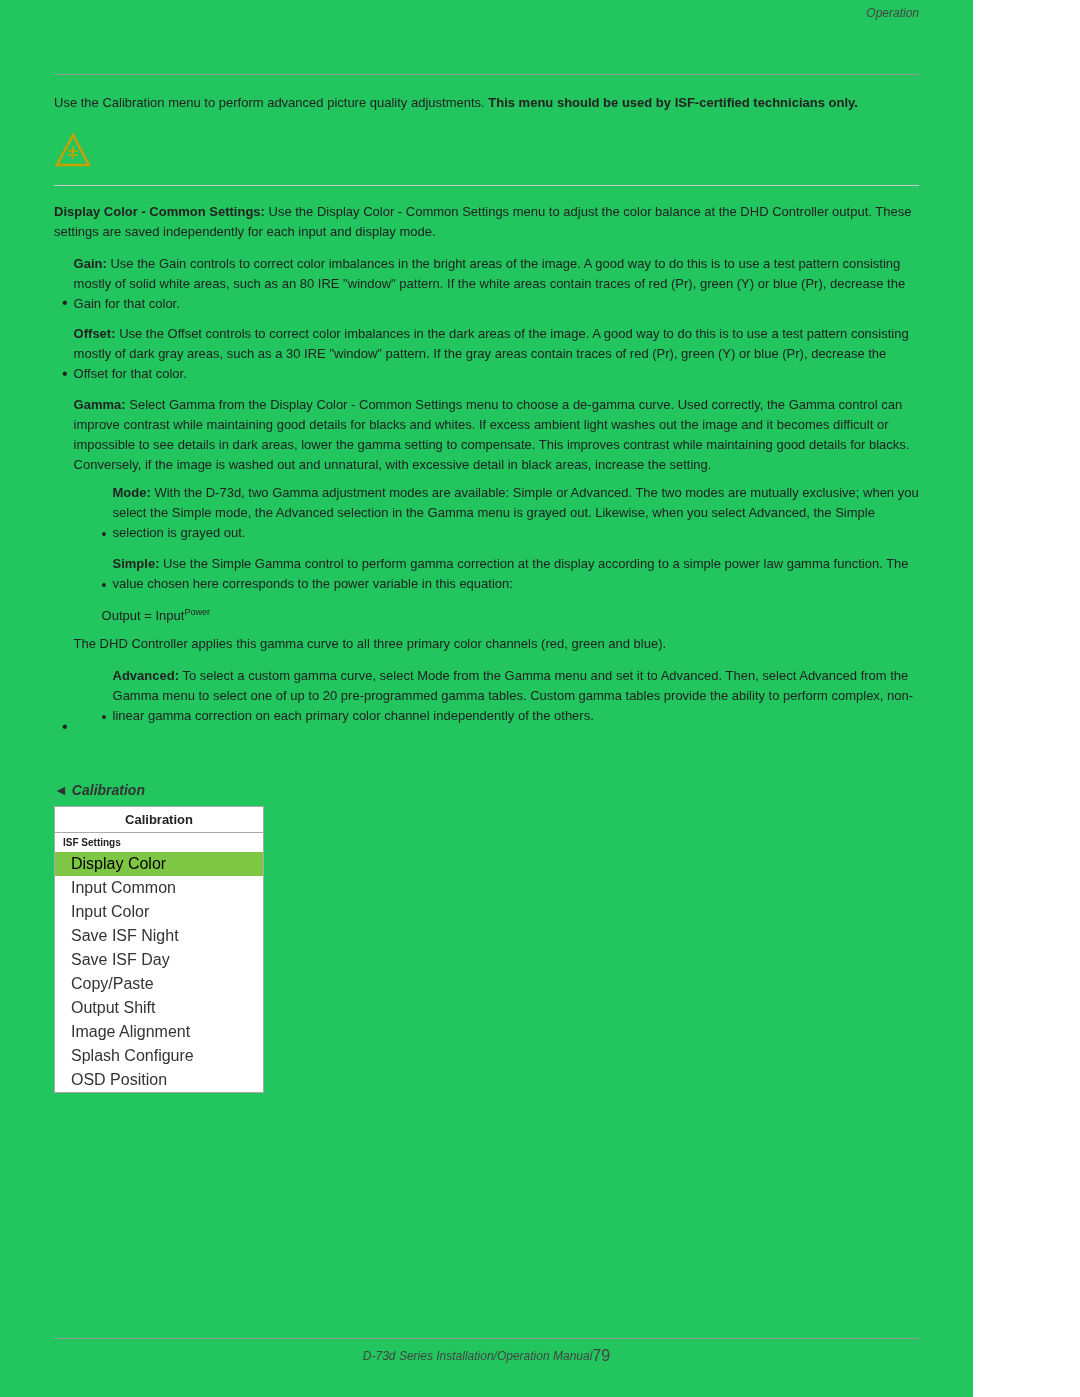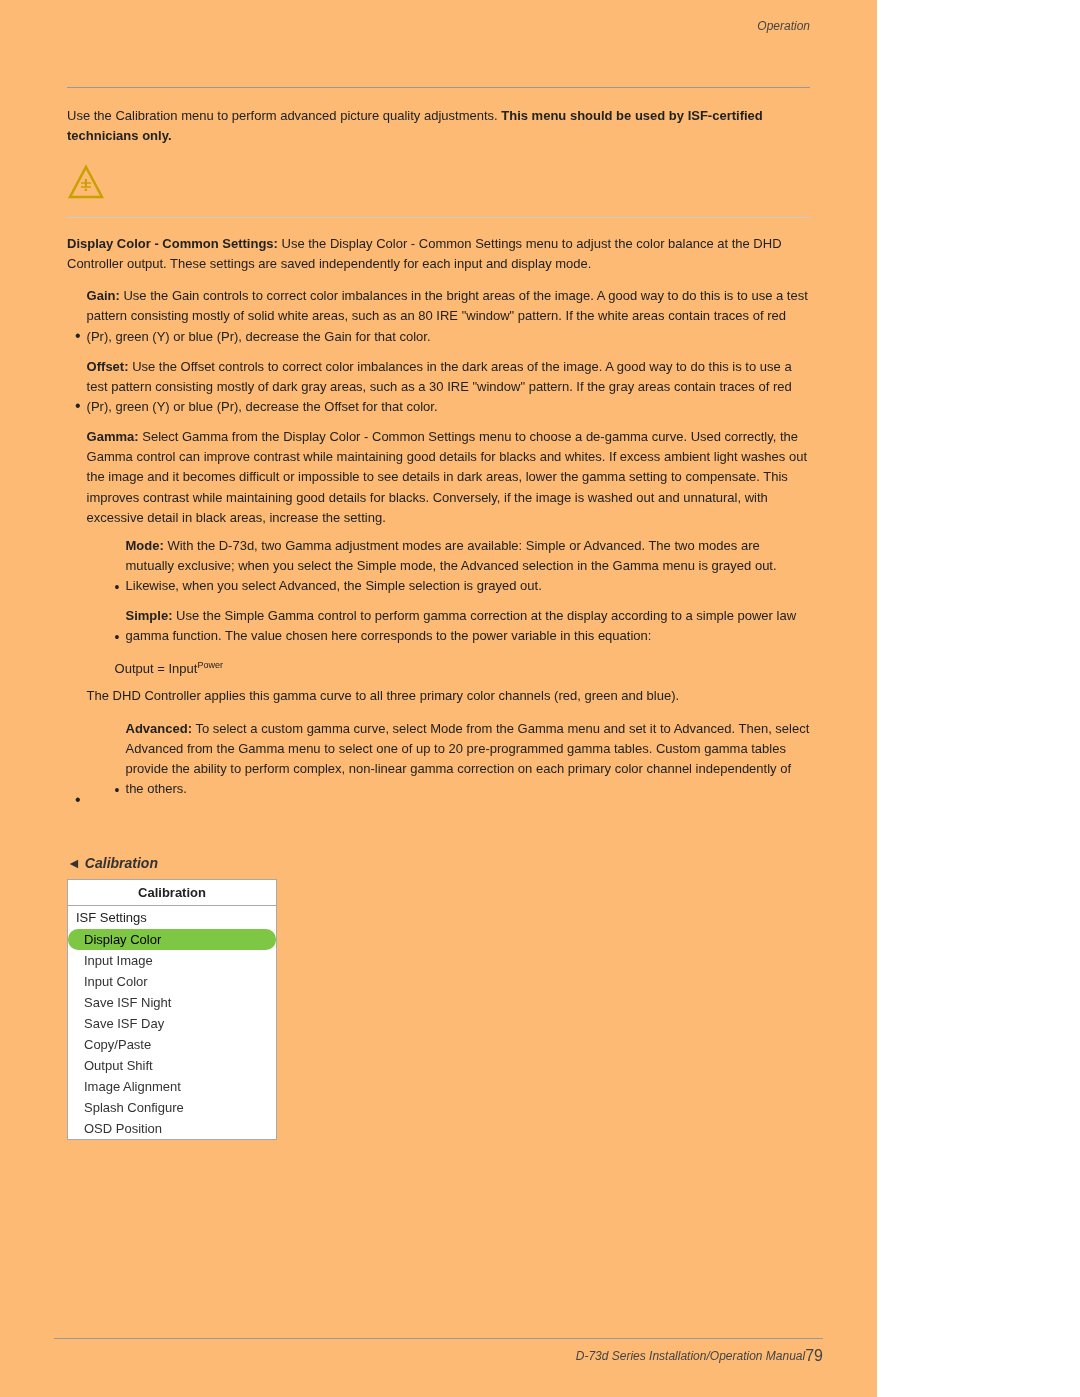--- a/index.html
+++ b/index.html
@@ -13,11 +13,11 @@
       position: relative;
     }
     .page {
-      width: 877px;
+      width: 973px;
       min-height: 1397px;
-      padding: 13px;
+      padding: 0;
       position: relative;
-      background: #fdba74;
+      background: #22c55e;
     }
     
     .top-rule {

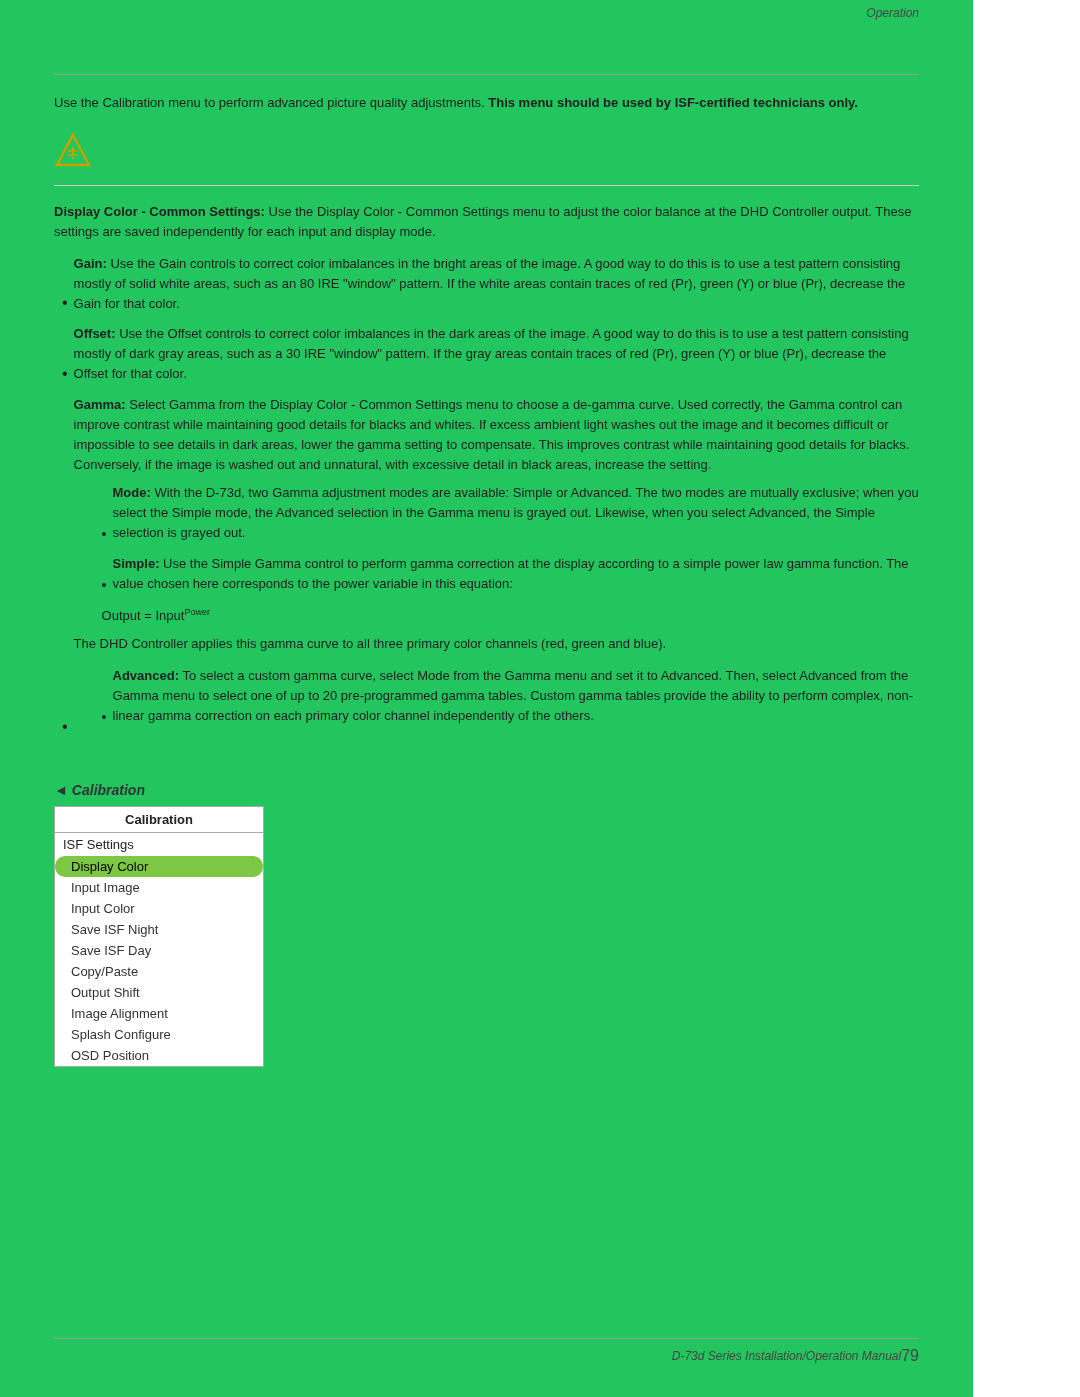--- a/index.html
+++ b/index.html
@@ -159,8 +159,8 @@
     }
     .menu-subsection-header {
       background: #fff;
-      font-weight: normal;
-      font-size: 13px;
+      font-weight: bold;
+      font-size: 10px;
       padding: 4px 8px;
       color: #222;
     }

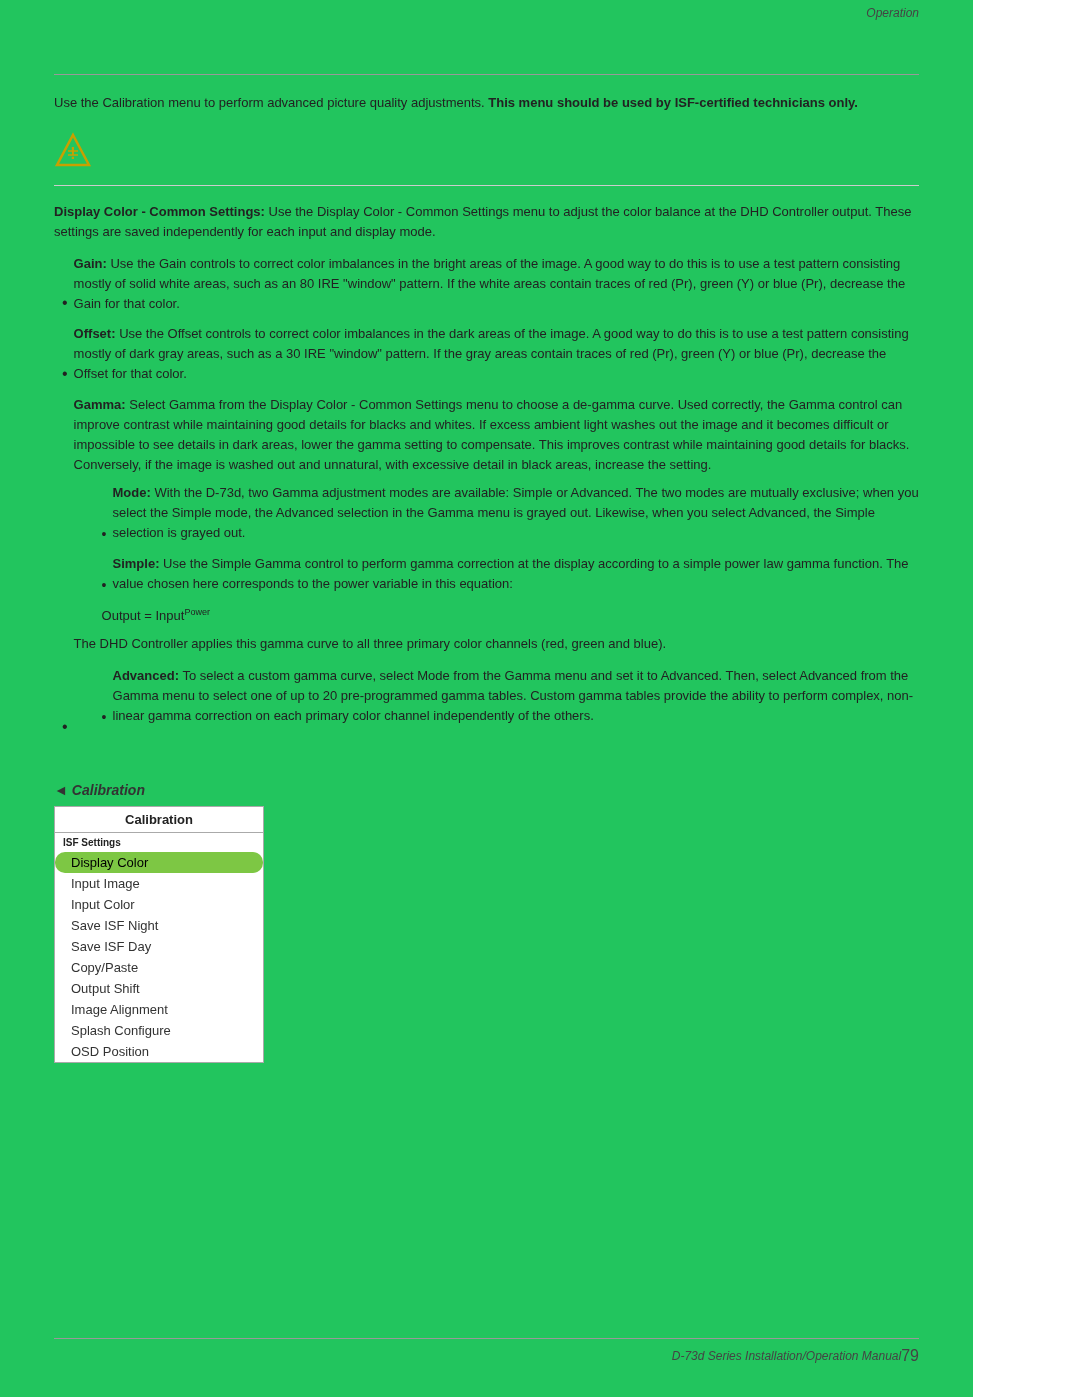--- a/index.html
+++ b/index.html
@@ -165,11 +165,10 @@
       color: #222;
     }
     .menu-item {
-      font-size: 13px;
+      font-size: 16px;
       padding: 3px 16px;
       color: #333;
       cursor: default;
-      border-radius: 10px;
     }
     .menu-item.active {
       background: #7dc744;

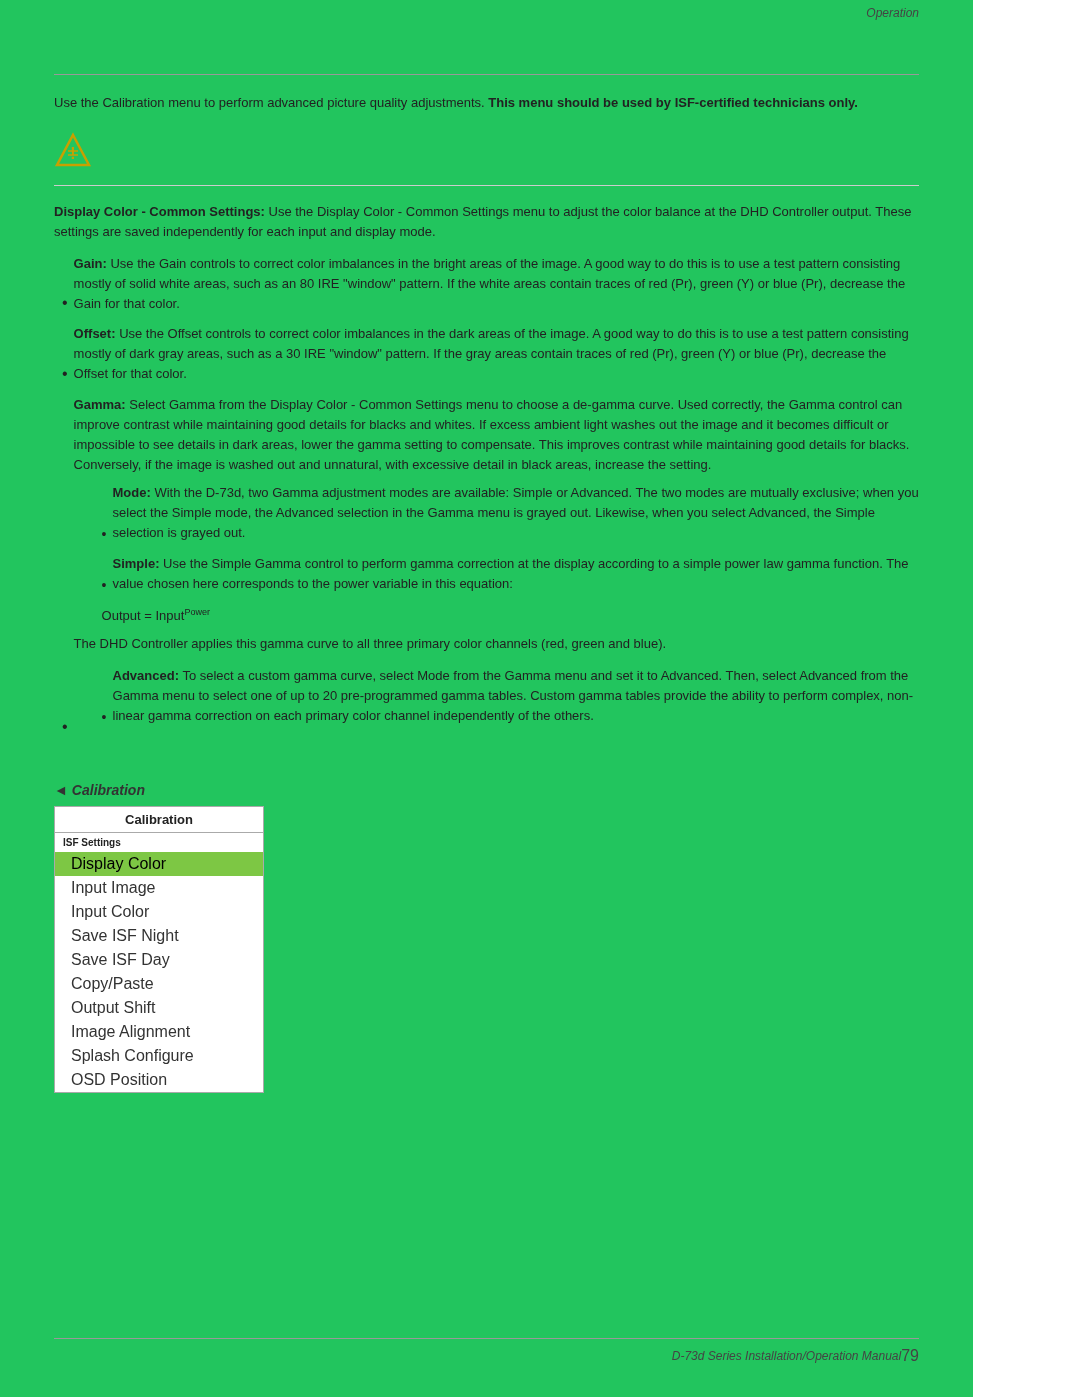--- a/index.html
+++ b/index.html
@@ -296,7 +296,7 @@
         <div class="menu-section-header">Calibration</div>
         <div class="menu-subsection-header">ISF Settings</div>
         <div class="menu-item active">Display Color</div>
-        <div class="menu-item">Input Image</div>
+        <div class="menu-item">Input Common</div>
         <div class="menu-item">Input Color</div>
         <div class="menu-item">Save ISF Night</div>
         <div class="menu-item">Save ISF Day</div>

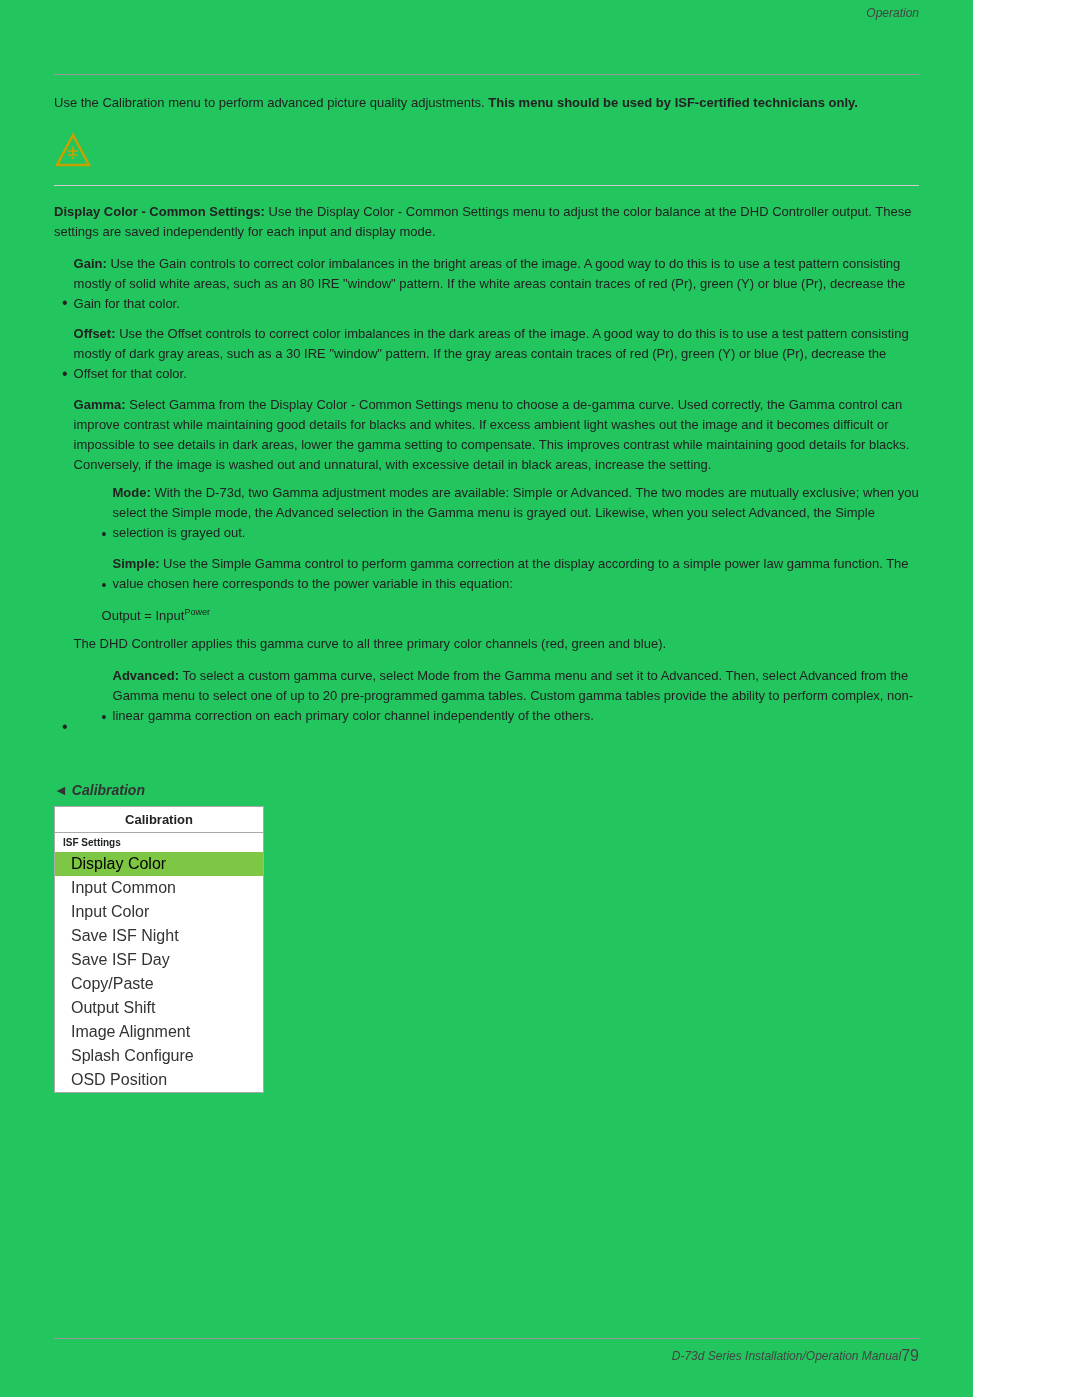--- a/index.html
+++ b/index.html
@@ -182,7 +182,7 @@
       left: 54px;
       right: 54px;
       display: flex;
-      justify-content: flex-end;
+      justify-content: center;
       align-items: center;
       border-top: 1px solid #999;
       padding-top: 8px;

